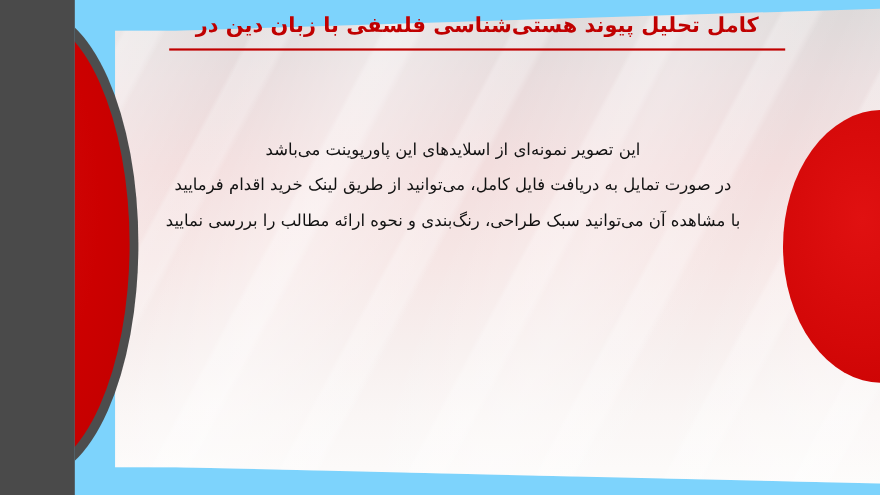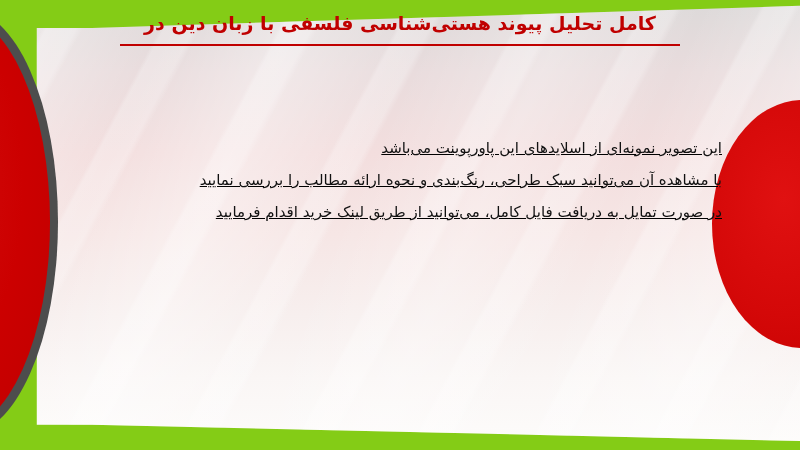--- a/index.html
+++ b/index.html
@@ -17,9 +17,9 @@
   
   .slide-frame {
     position: relative;
-    width: 800px;
+    width: 732px;
     height: 450px;
-    background: #84cc16;
+    background: #7dd3fc;
     overflow: hidden;
   }
 

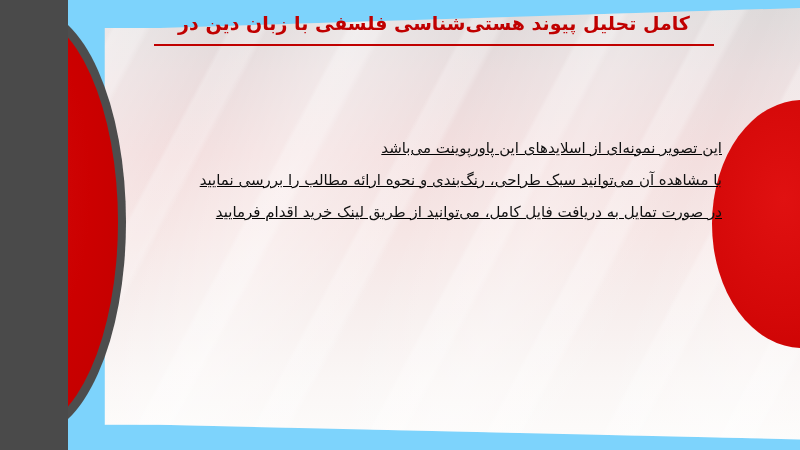--- a/index.html
+++ b/index.html
@@ -129,12 +129,11 @@
   .body-block {
     position: absolute;
     right: 78px;
-    top: 132px;
+    top: 120px;
     width: 620px;
-    text-align: right;
+    text-align: center;
     direction: rtl;
     z-index: 5;
-    text-decoration: underline;
   }
   .body-line {
     color: #111111;

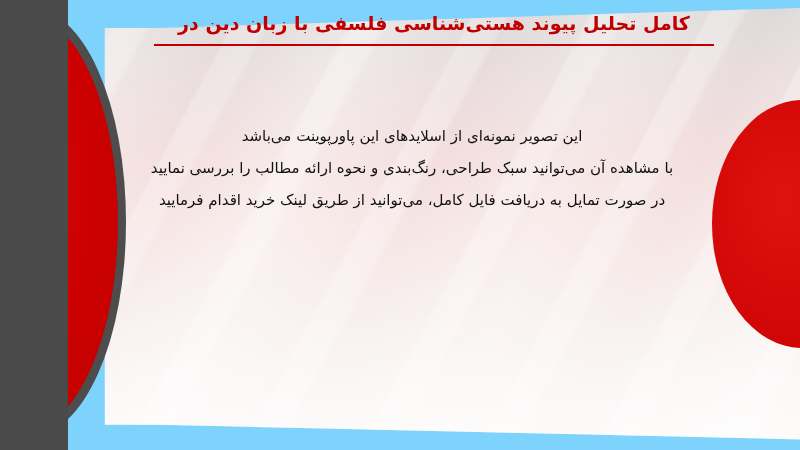--- a/index.html
+++ b/index.html
@@ -164,8 +164,8 @@
 
   <div class="body-block">
     <div class="body-line">این تصویر نمونه‌ای از اسلایدهای این پاورپوینت می‌باشد</div>
+    <div class="body-line">در صورت تمایل به دریافت فایل کامل، می‌توانید از طریق لینک خرید اقدام فرمایید</div>
     <div class="body-line">با مشاهده آن می‌توانید سبک طراحی، رنگ‌بندی و نحوه ارائه مطالب را بررسی نمایید</div>
-    <div class="body-line">در صورت تمایل به دریافت فایل کامل، می‌توانید از طریق لینک خرید اقدام فرمایید</div>
   </div>
 
 </div>

